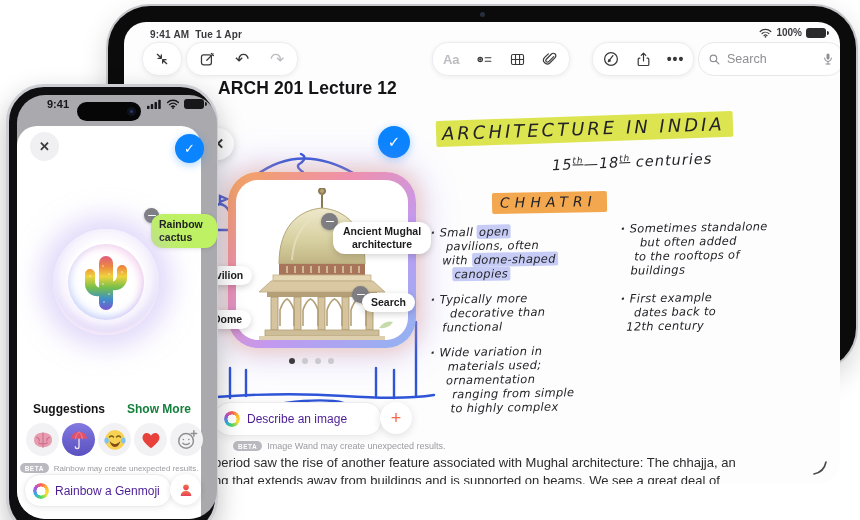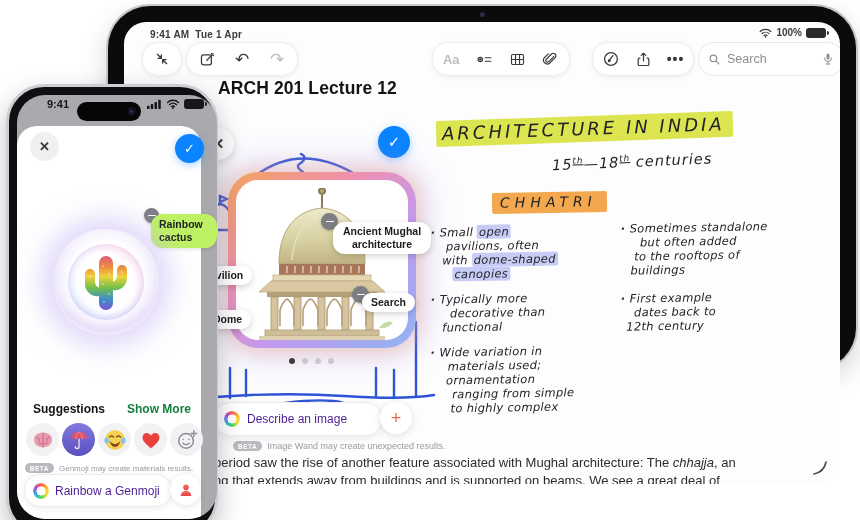--- a/index.html
+++ b/index.html
@@ -474,7 +474,7 @@
 
       <div class="beta-row" style="left:0;top:337px;width:100%;justify-content:center;">
         <span class="beta-badge">BETA</span>
-        <span class="beta-text" style="font-size:8px;">Genmoji may create materials results.</span>
+        <span class="beta-text" style="font-size:8px;">Rainbow may create unexpected results.</span>
       </div>
 
       <div class="iph-input" style="left:7px;top:348px;width:130px;">

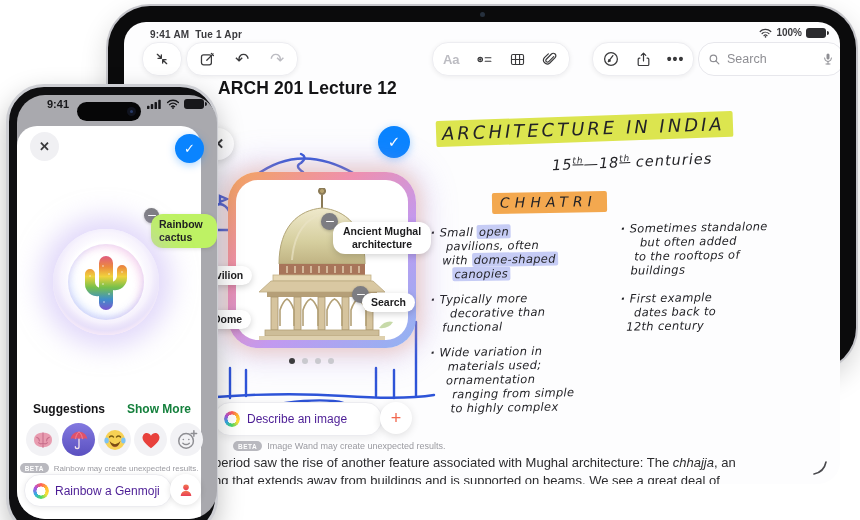--- a/index.html
+++ b/index.html
@@ -47,7 +47,7 @@
   .hl-peri{background:#c6ccf5;border-radius:2px;padding:0 2px;}
 
   .body-text{font-size:13px;color:#2c2c2e;line-height:18px;white-space:nowrap;}
-  .body-text .it{font-style:italic;}
+  .body-text .it{}
 
   
   .round-btn{border-radius:50%;background:#fff;box-shadow:0 2px 8px rgba(0,0,0,.16);

